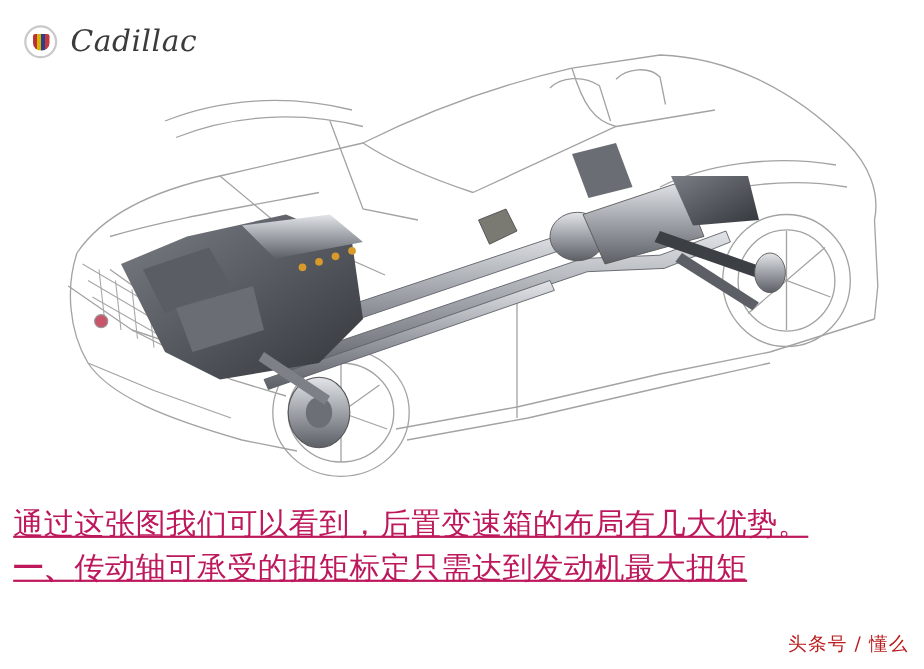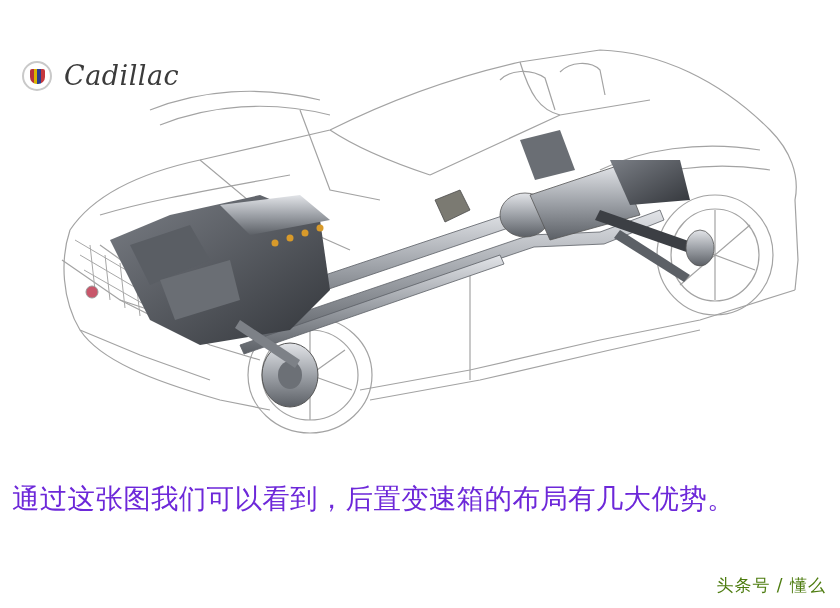--- a/index.html
+++ b/index.html
@@ -4,7 +4,7 @@
 <style>
   html, body { margin: 0; padding: 0; background: #ffffff; }
   body { width: 840px; height: 608px; position: relative; overflow: hidden; font-family: "DejaVu Sans", sans-serif; }
-  .logo { position: absolute; left: 22px; top: 22px; display: flex; align-items: center; margin-top: 38px; }
+  .logo { position: absolute; left: 22px; top: 22px; display: flex; align-items: center; }
   .crest { width: 30px; height: 30px; border-radius: 50%; border: 2px solid #c9c9c9; box-sizing: border-box; position: relative; background: #fff; }
   .crest .shield { position: absolute; left: 6px; top: 6px; width: 15px; height: 15px; border-radius: 2px 2px 7px 7px;
     background: linear-gradient(90deg, #b8323a 0 25%, #d9b400 25% 50%, #2a3f8f 50% 75%, #c4383e 75% 100%); }

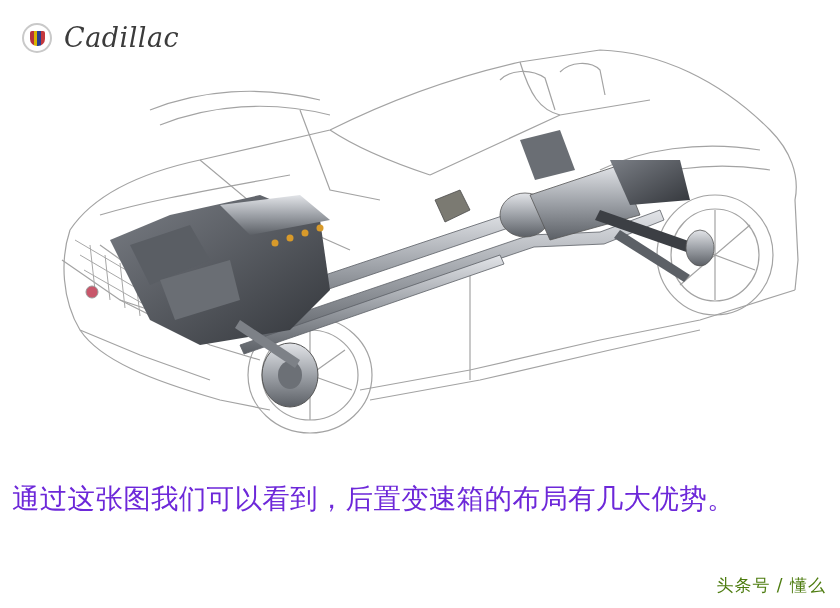--- a/index.html
+++ b/index.html
@@ -10,7 +10,7 @@
     background: linear-gradient(90deg, #b8323a 0 25%, #d9b400 25% 50%, #2a3f8f 50% 75%, #c4383e 75% 100%); }
   .brand { margin-left: 12px; font-family: "DejaVu Serif", serif; font-style: italic; font-size: 27px; color: #3b3b3b; letter-spacing: 0.5px; }
   .illus { position: absolute; left: 0; top: 0; width: 840px; height: 470px; }
-  .caption { position: absolute; left: 12px; top: 478px; width: 828px; color: #6d28d9; font-size: 27.5px; line-height: 40px; letter-spacing: 0.3px; }
+  .caption { position: absolute; left: 12px; top: 456px; width: 828px; color: #be185d; font-size: 27.5px; line-height: 40px; letter-spacing: 0.3px; text-decoration: underline; }
   .caption .line { white-space: nowrap; }
   .caption .bold { font-weight: bold; }
   .watermark { position: absolute; right: 14px; top: 574px; font-size: 17px; color: #4d7c0f; letter-spacing: 1px; }

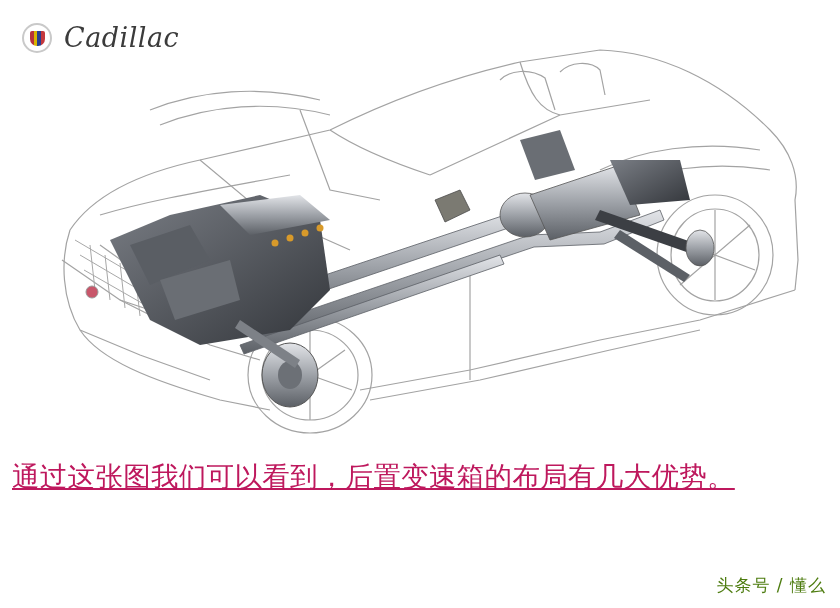--- a/index.html
+++ b/index.html
@@ -119,6 +119,7 @@
 
 <div class="caption">
   <div class="line">通过这张图我们可以看到，后置变速箱的布局有几大优势。</div>
+  <div class="line"><span class="bold">一、</span><span>传动轴可承受的扭矩标定只需达到发动机最大扭矩</span></div>
 </div>
 
 <div class="watermark">头条号 / 懂么</div>

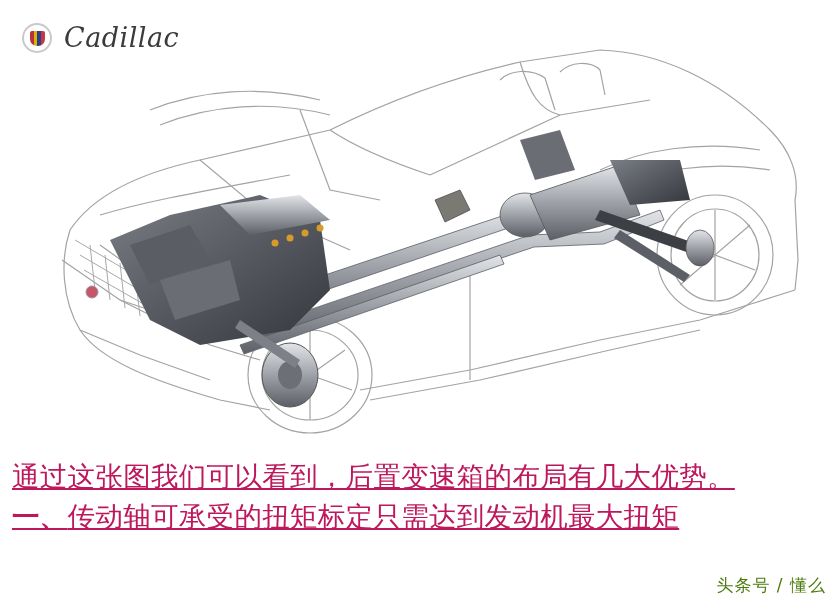--- a/index.html
+++ b/index.html
@@ -13,7 +13,7 @@
   .caption { position: absolute; left: 12px; top: 456px; width: 828px; color: #be185d; font-size: 27.5px; line-height: 40px; letter-spacing: 0.3px; text-decoration: underline; }
   .caption .line { white-space: nowrap; }
   .caption .bold { font-weight: bold; }
-  .watermark { position: absolute; right: 14px; top: 574px; font-size: 17px; color: #4d7c0f; letter-spacing: 1px; }
+  .watermark { position: absolute; right: 14px; top: 574px; font-size: 17px; color: #b91c1c; letter-spacing: 1px; }
 </style>
 </head>
 <body>

